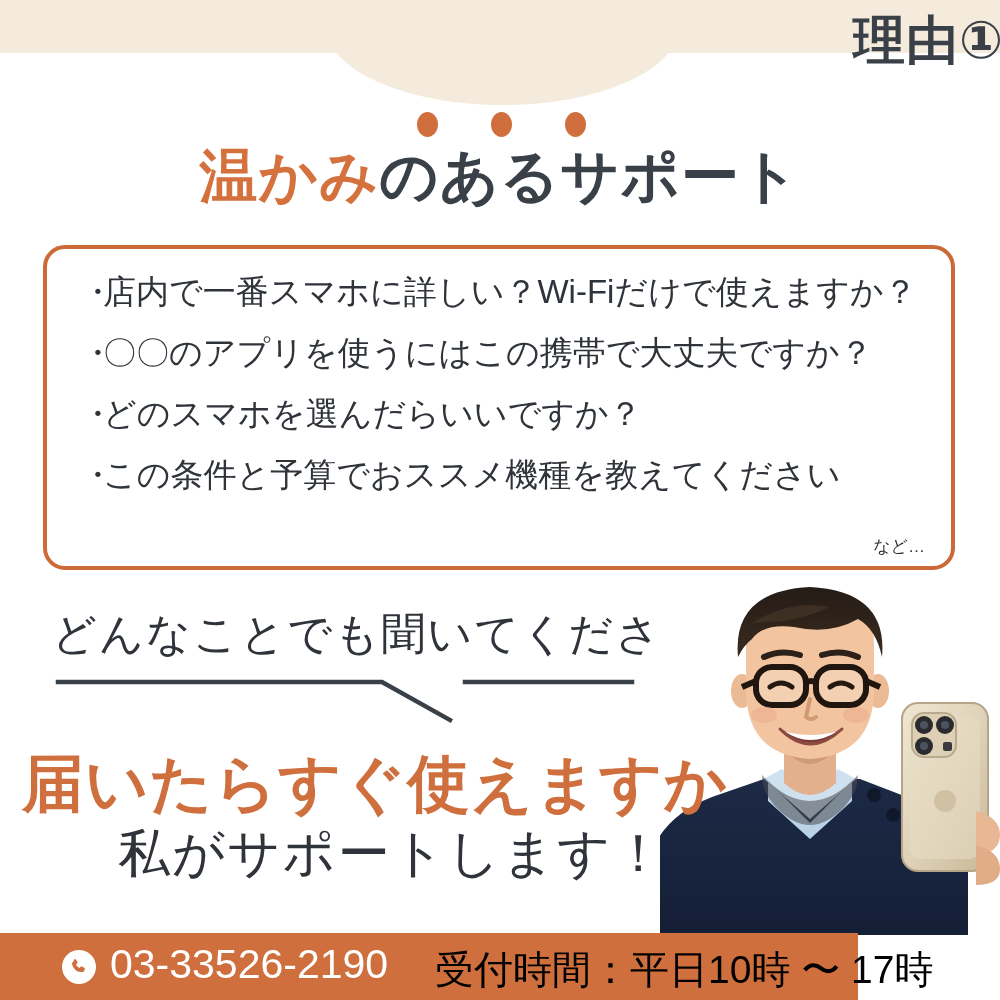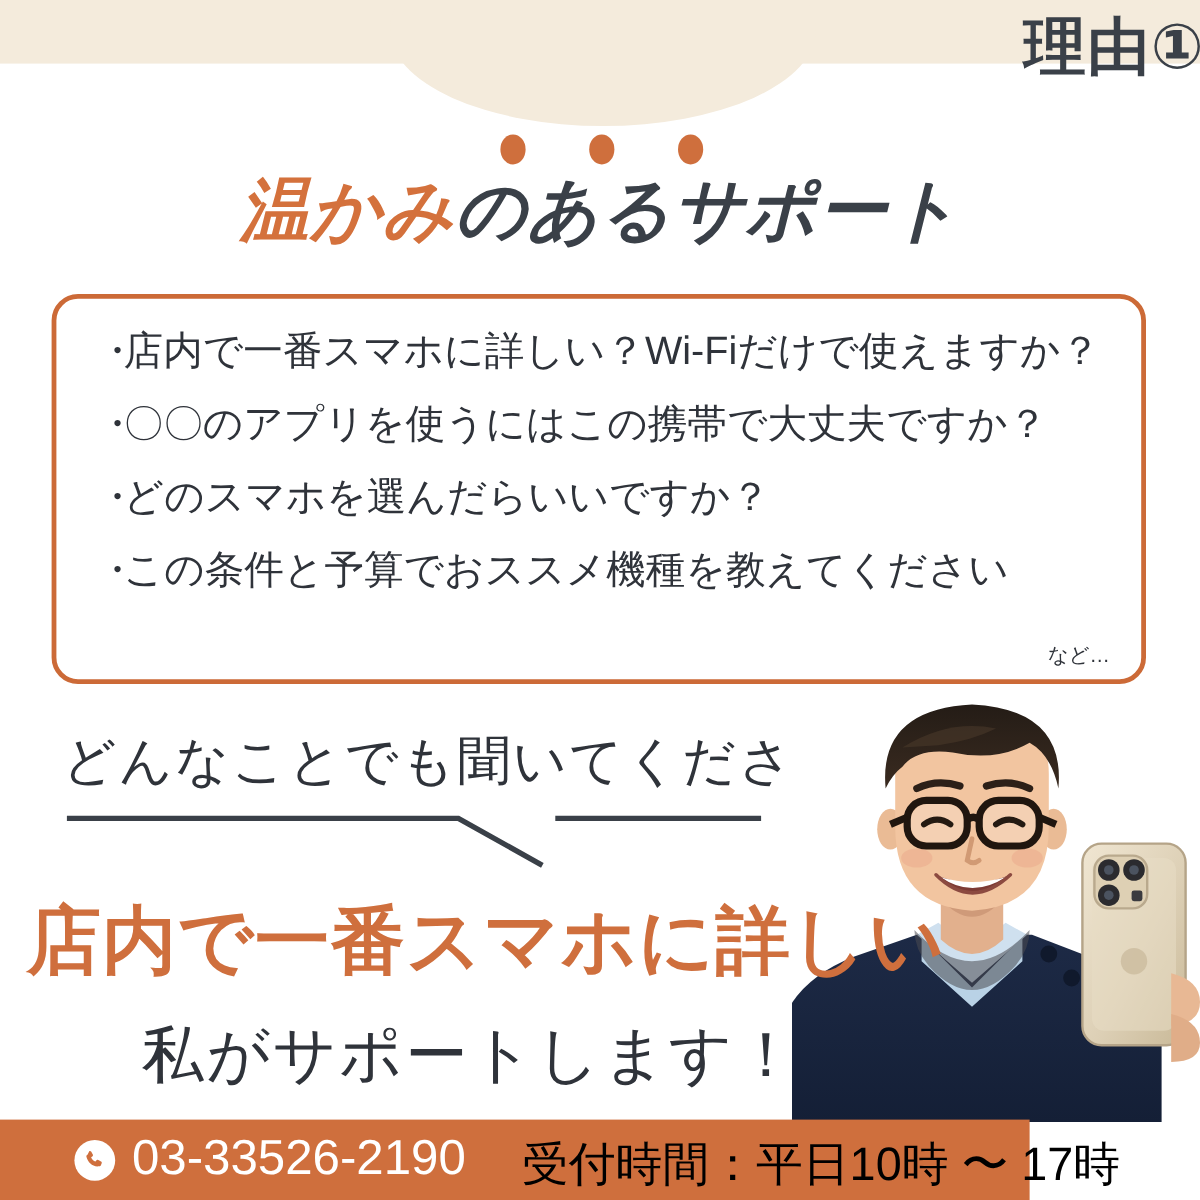--- a/index.html
+++ b/index.html
@@ -67,7 +67,6 @@
     letter-spacing:1px;
     line-height:1.15;
     white-space:nowrap;
-    font-style:italic;
   }
   .subtitle .accent { color:#d4713c; }
 

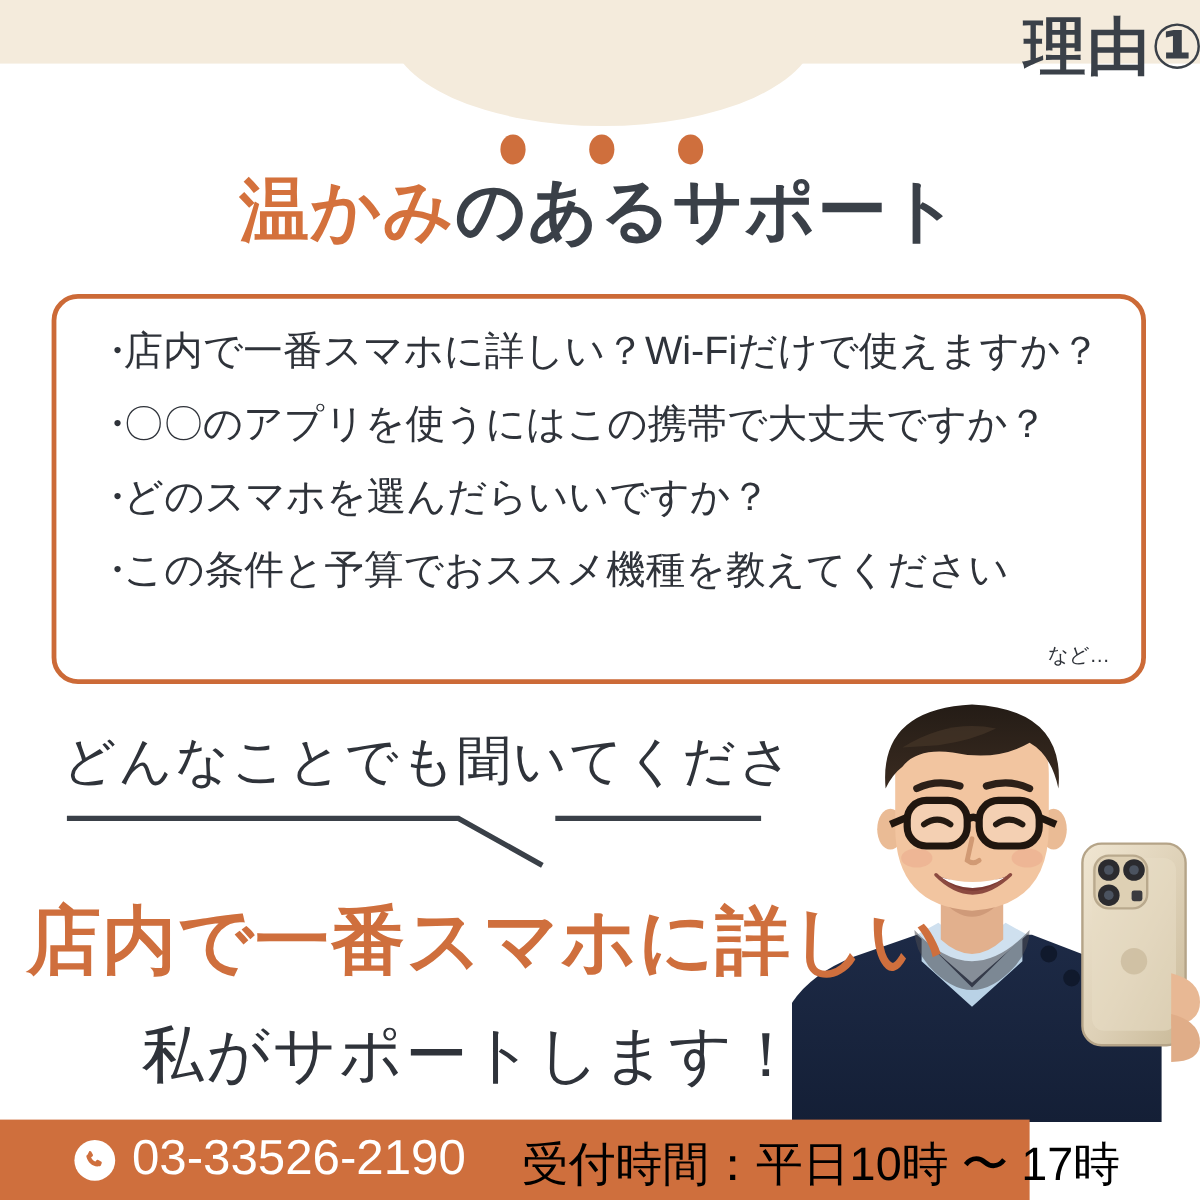--- a/index.html
+++ b/index.html
@@ -336,7 +336,7 @@
     </g>
   </svg>
 
-  <div class="headline">店内で一番スマホに詳しい</div>
+  <div class="headline">届いたらすぐ使えますか</div>
   <div class="subheadline">私がサポートします！</div>
 
   <div class="footer">

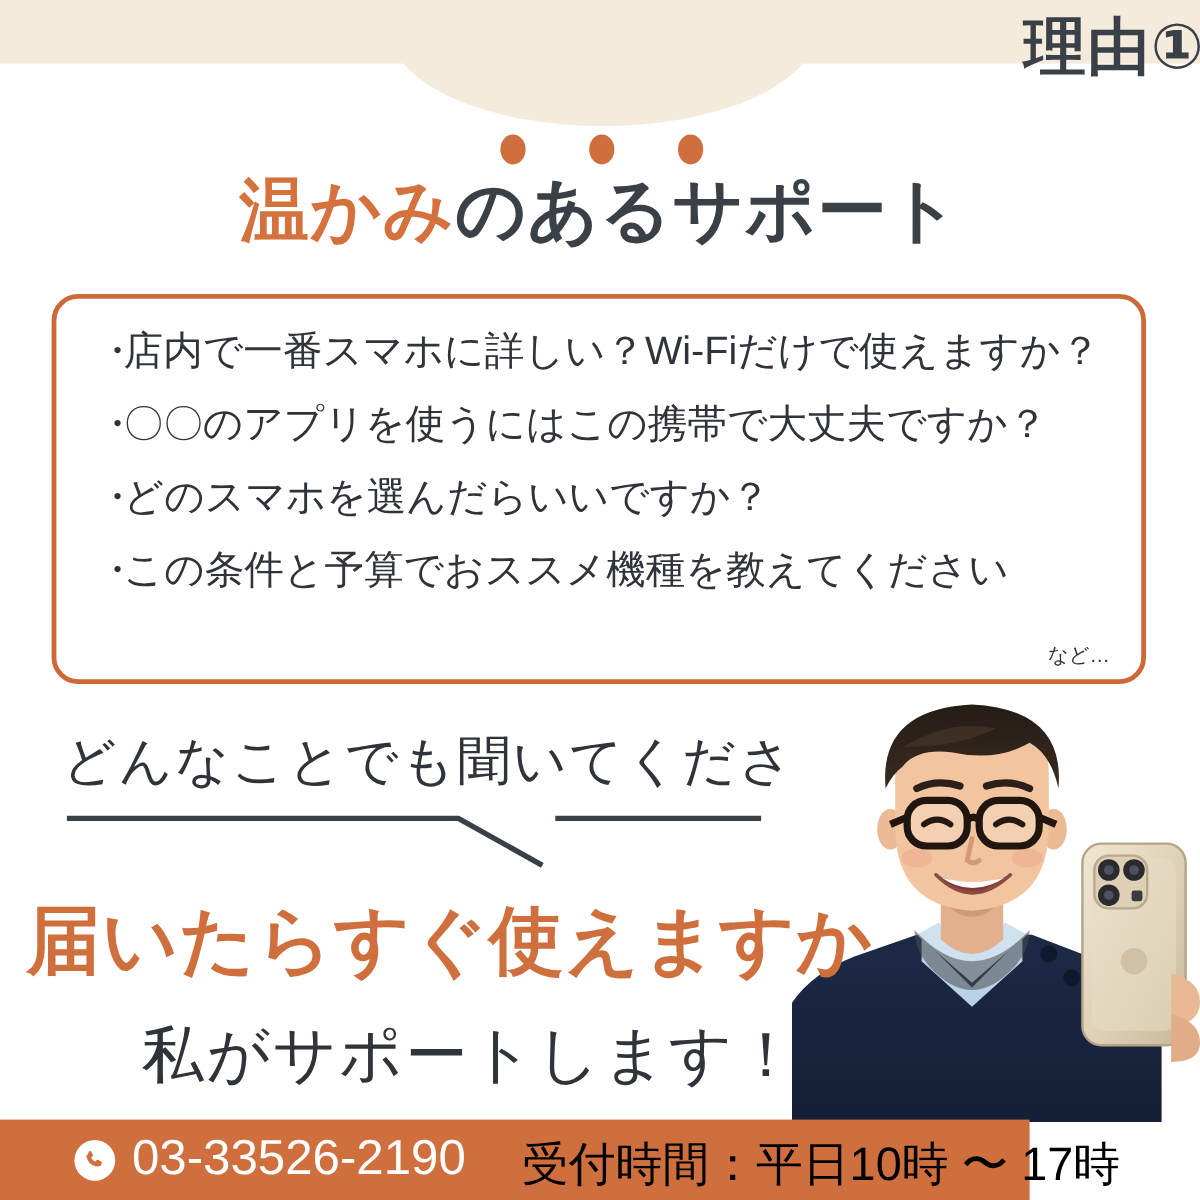--- a/index.html
+++ b/index.html
@@ -139,7 +139,7 @@
   }
   .subheadline {
     position:absolute;
-    left:118px; top:845px;
+    left:118px; top:819px;
     font-size:52px;
     color:#2f333a;
     letter-spacing:2px;

